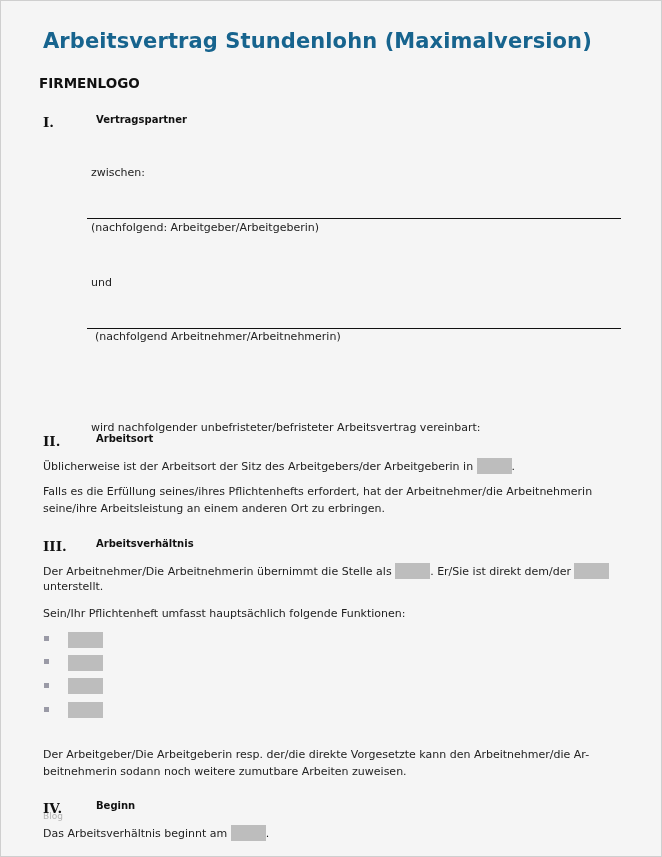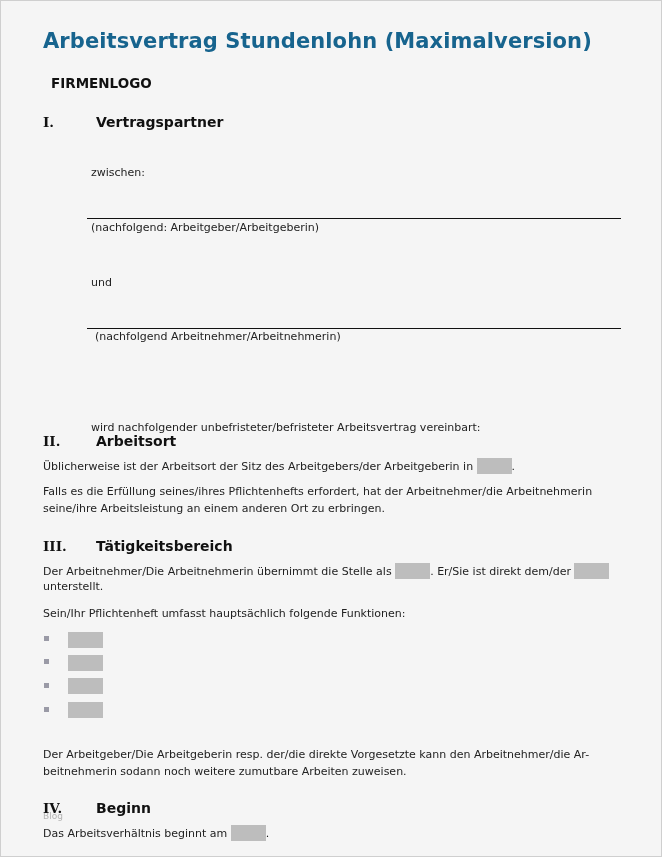--- a/index.html
+++ b/index.html
@@ -19,7 +19,7 @@
       letter-spacing:0.1px;
       text-align:right;
     }
-    .logo { left:50px; top:74px; font-size:13.5px; font-weight:bold; color:#111; }
+    .logo { left:38px; top:74px; font-size:13.5px; font-weight:bold; color:#111; }
     .sec-num { font-size:13.5px; font-weight:bold; font-family:"DejaVu Serif", serif; color:#111; }
     .sec-title { font-size:14px; font-weight:bold; color:#111; }
     .txt { font-size:11px; color:#222; }

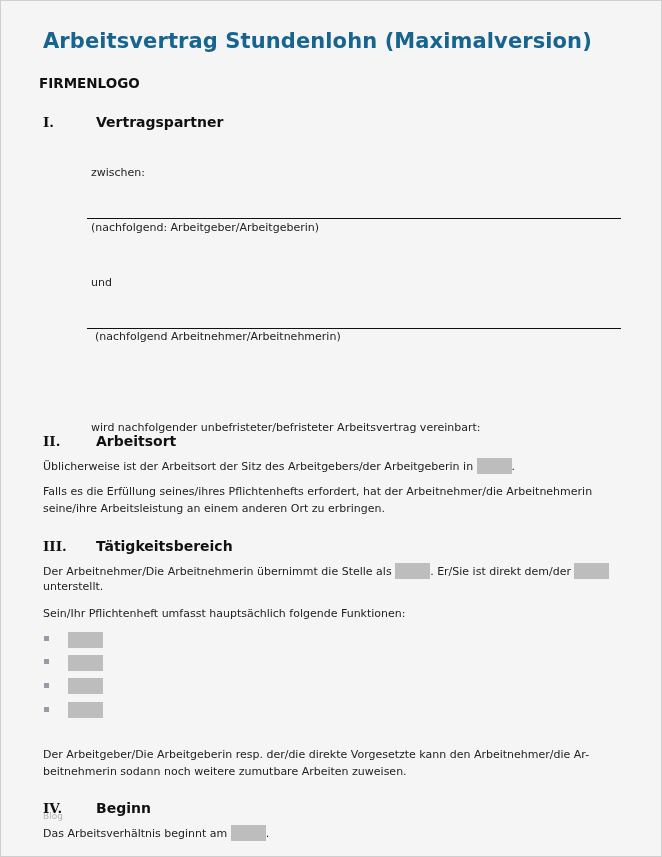--- a/index.html
+++ b/index.html
@@ -21,7 +21,7 @@
     }
     .logo { left:38px; top:74px; font-size:13.5px; font-weight:bold; color:#111; }
     .sec-num { font-size:13.5px; font-weight:bold; font-family:"DejaVu Serif", serif; color:#111; }
-    .sec-title { font-size:14px; font-weight:bold; color:#111; }
+    .sec-title { font-size:10px; font-weight:bold; color:#111; }
     .txt { font-size:11px; color:#222; }
     .line { position:absolute; left:86px; width:534px; height:0; border-top:1px solid #111; }
     .ph {

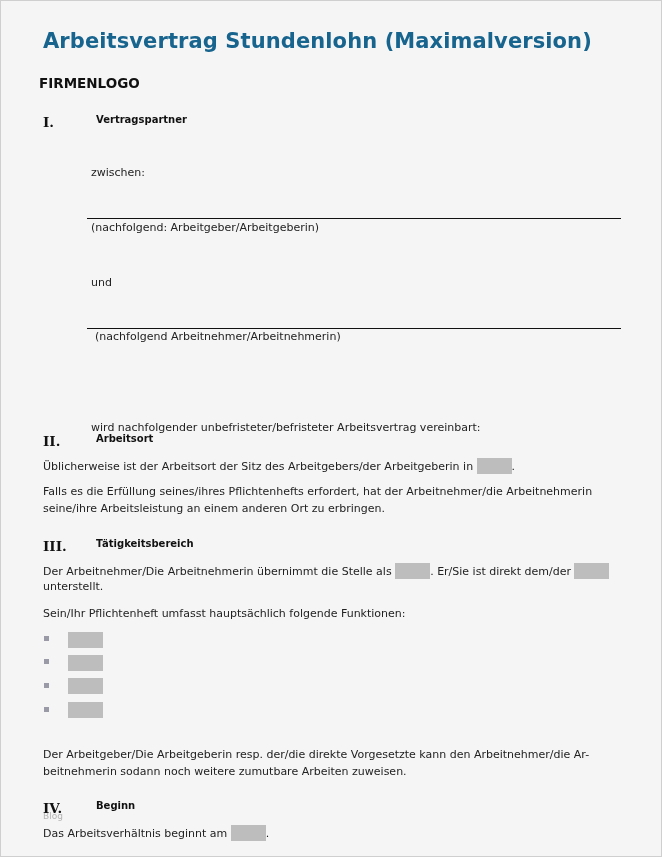--- a/index.html
+++ b/index.html
@@ -62,7 +62,7 @@
   <div class="abs txt" style="left:42px;top:501px;">seine/ihre Arbeitsleistung an einem anderen Ort zu erbringen.</div>
 
   <div class="abs sec-num" style="left:42px;top:537px;">III.</div>
-  <div class="abs sec-title" style="left:95px;top:537px;">Tätigkeitsbereich</div>
+  <div class="abs sec-title" style="left:95px;top:537px;">Arbeitsverhältnis</div>
   <div class="abs txt" style="left:42px;top:562px;">
     <span>Der Arbeitnehmer/Die Arbeitnehmerin übernimmt die Stelle als</span>
     <span class="ph" style="width:35px;"></span><span>. Er/Sie ist direkt dem/der</span>

